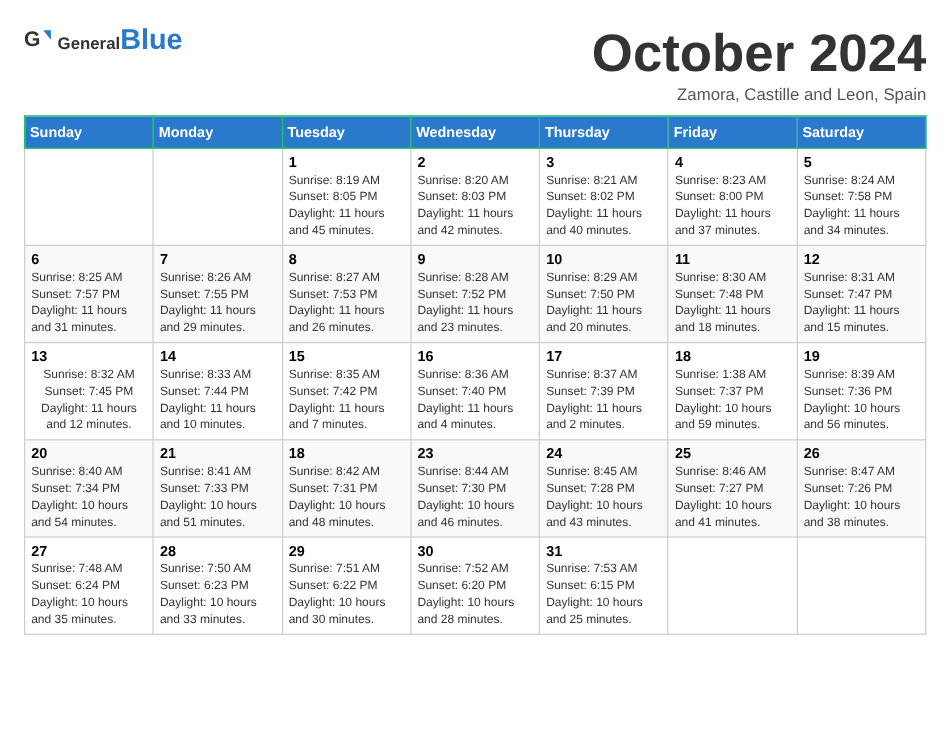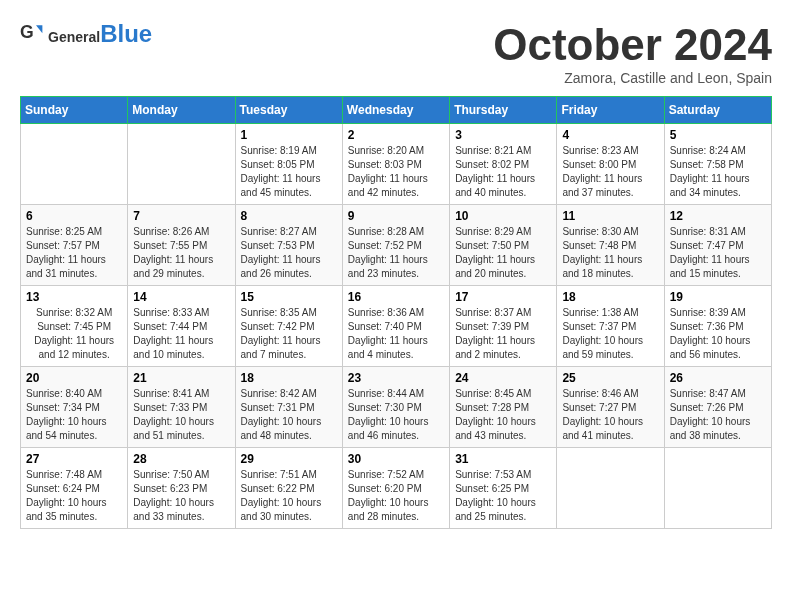--- a/index.html
+++ b/index.html
@@ -303,7 +303,7 @@
         <td>
           <span class="day-number">31</span>
           <div class="day-info" style="white-space: pre-line;">Sunrise: 7:53 AM
-Sunset: 6:25 PM
+Sunset: 6:15 PM
 Daylight: 10 hours and 25 minutes.</div>
         </td>
         <td class="empty-cell"></td>

